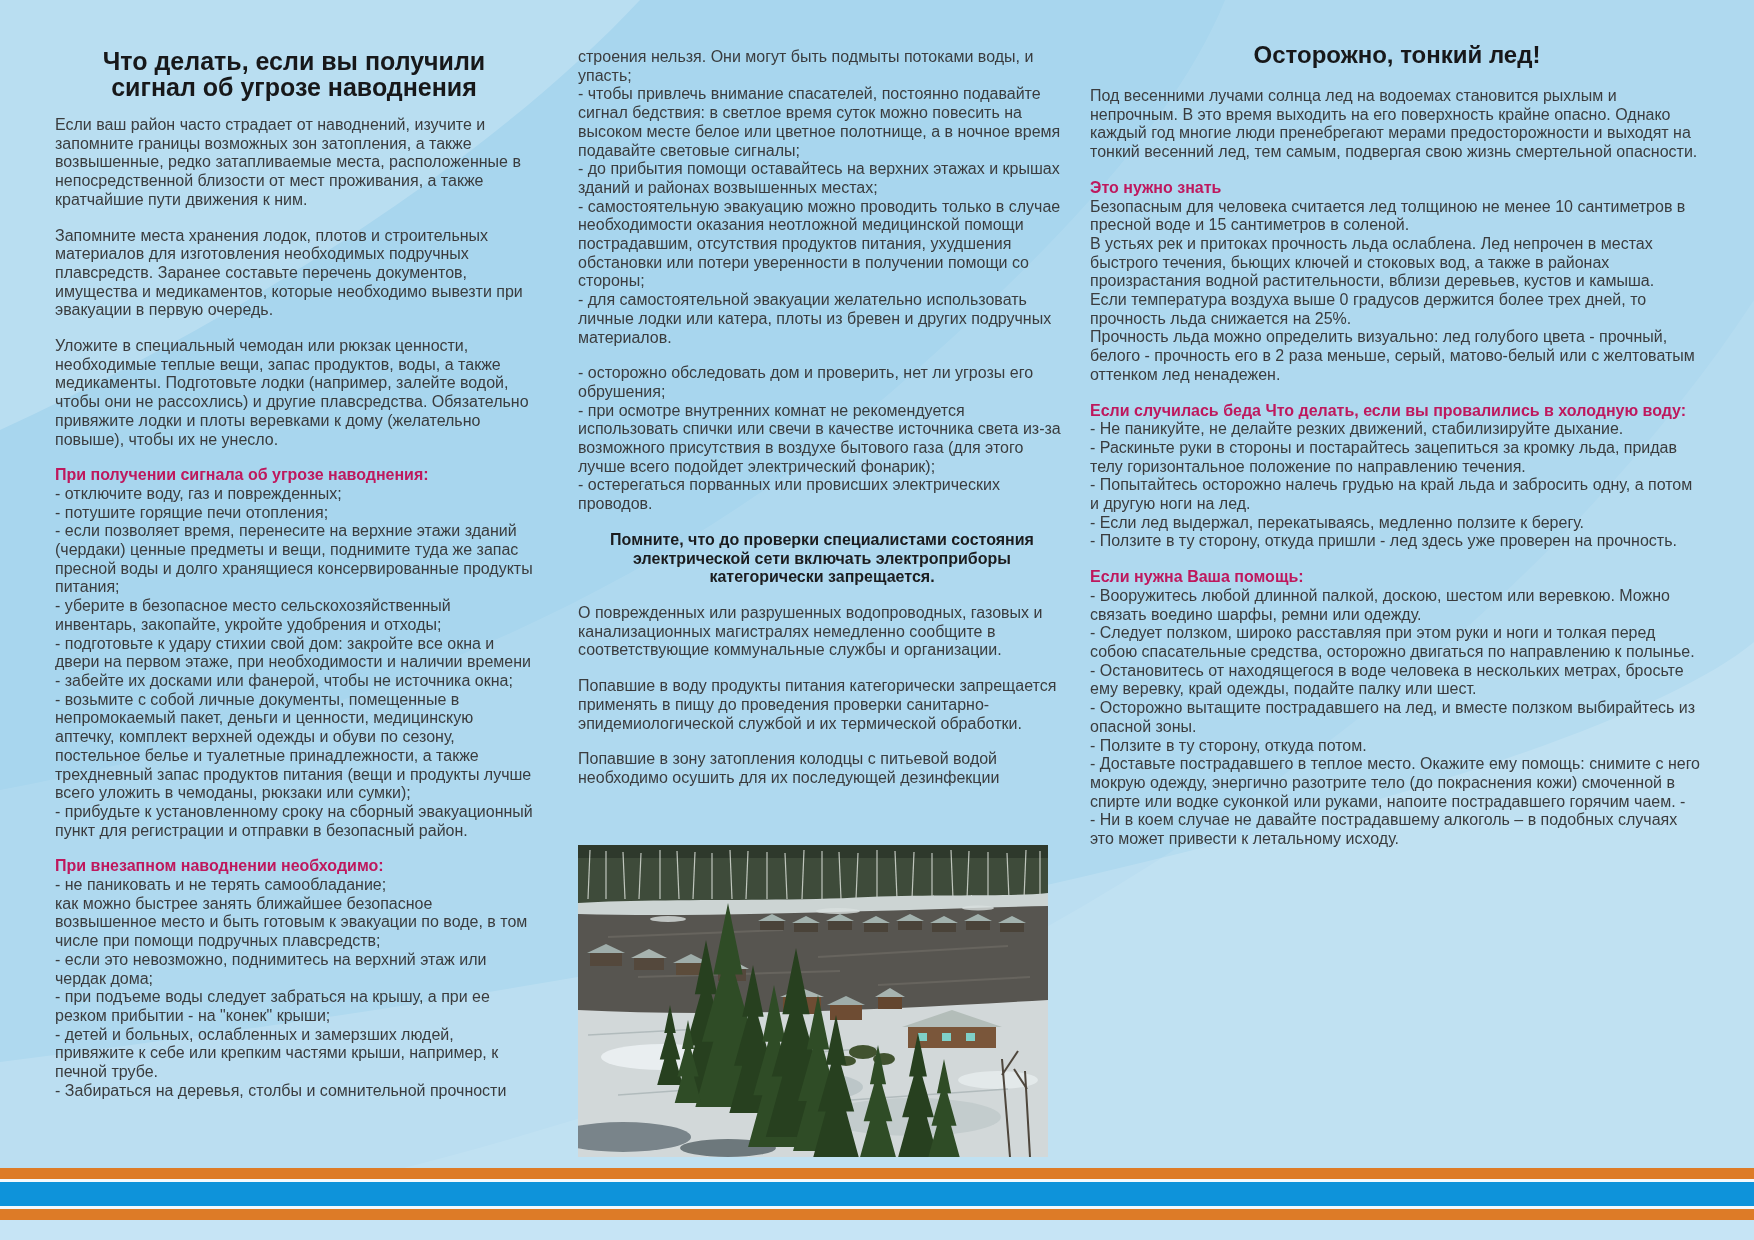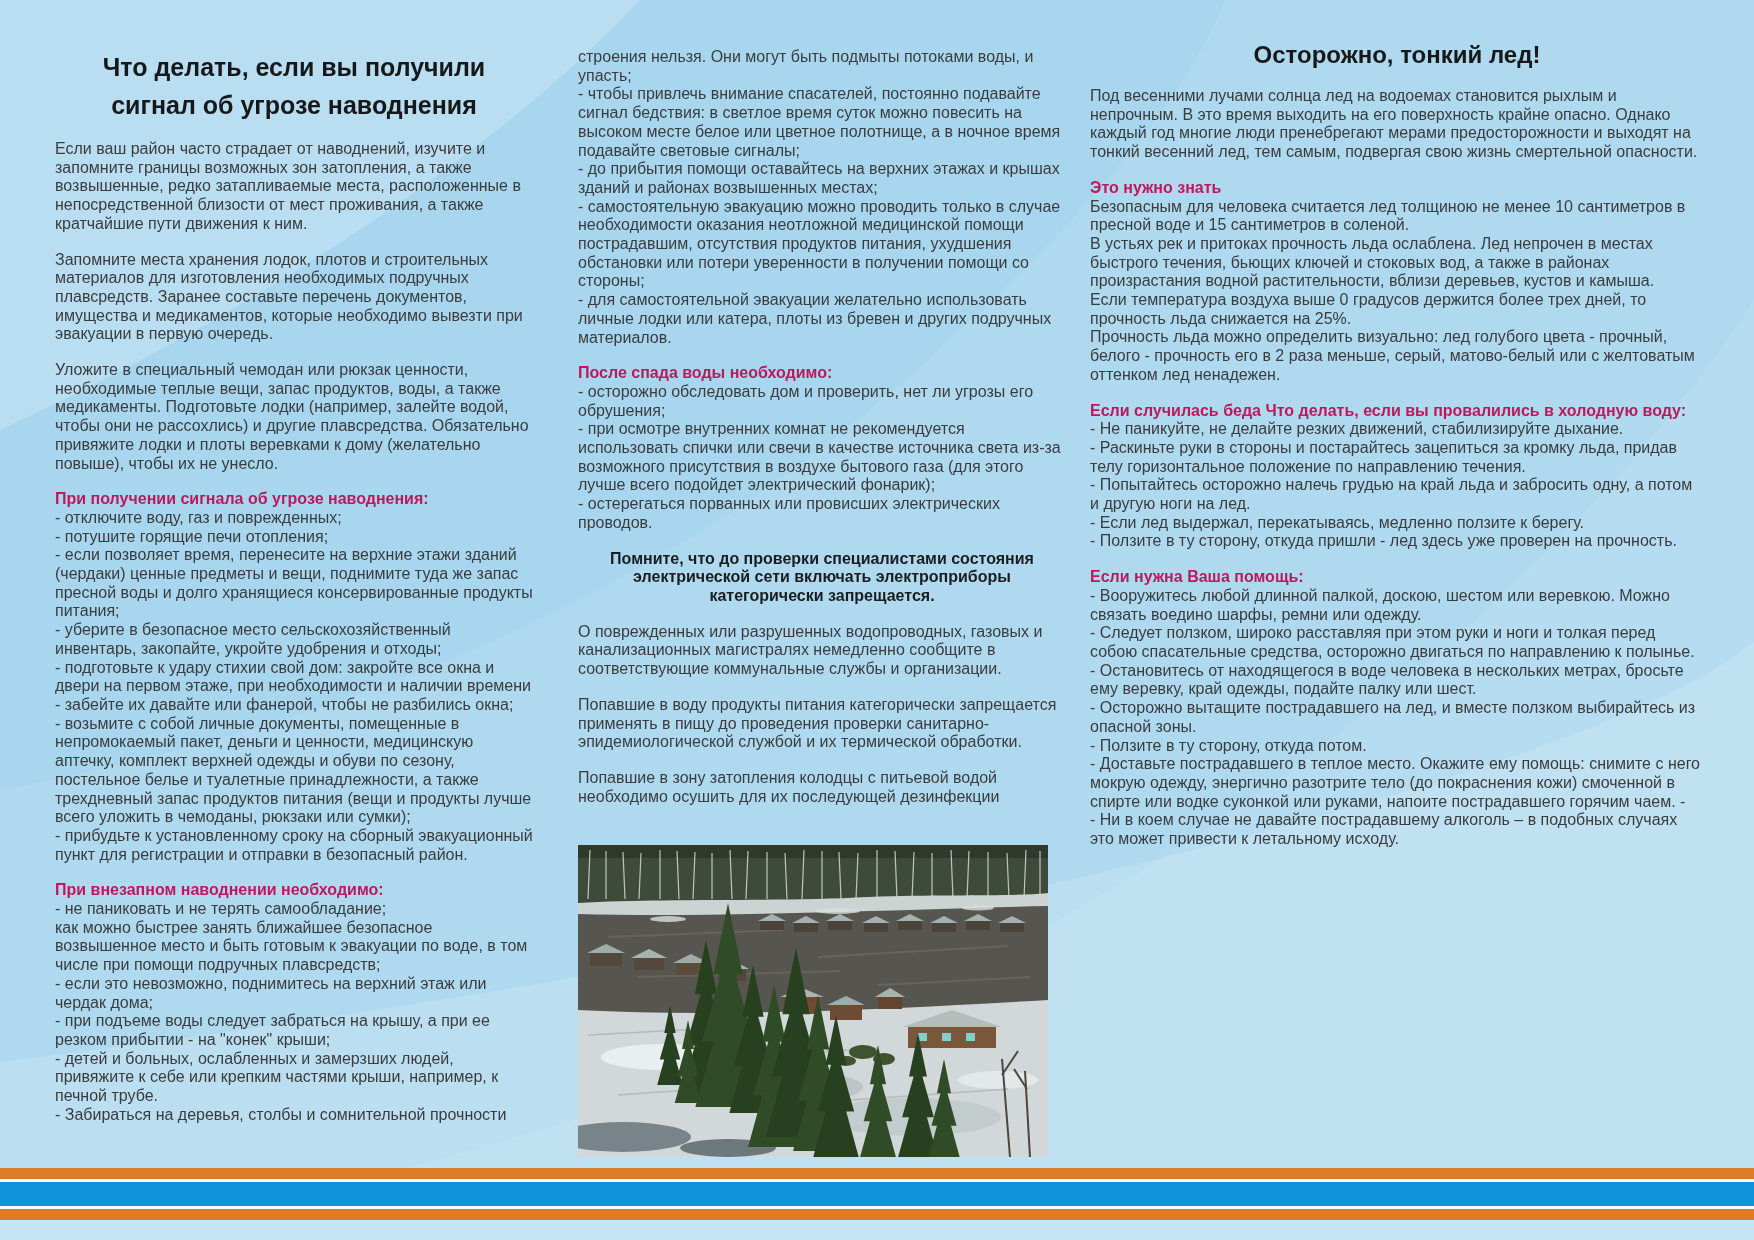--- a/index.html
+++ b/index.html
@@ -20,7 +20,7 @@
   .col-title{
     font-weight:700;color:#17181a;text-align:center;white-space:pre-line;
   }
-  .col-flood-left .col-title{font-size:25px;line-height:38px;margin:0 0 16px 0;}
+  .col-flood-left .col-title{font-size:25px;line-height:26px;margin:0 0 16px 0;}
   .col-ice-right .col-title{font-size:24px;line-height:28px;margin:0 0 18px 0;}
   .blk{margin:0;}
   .blk.head{font-weight:700;color:#be185d;}

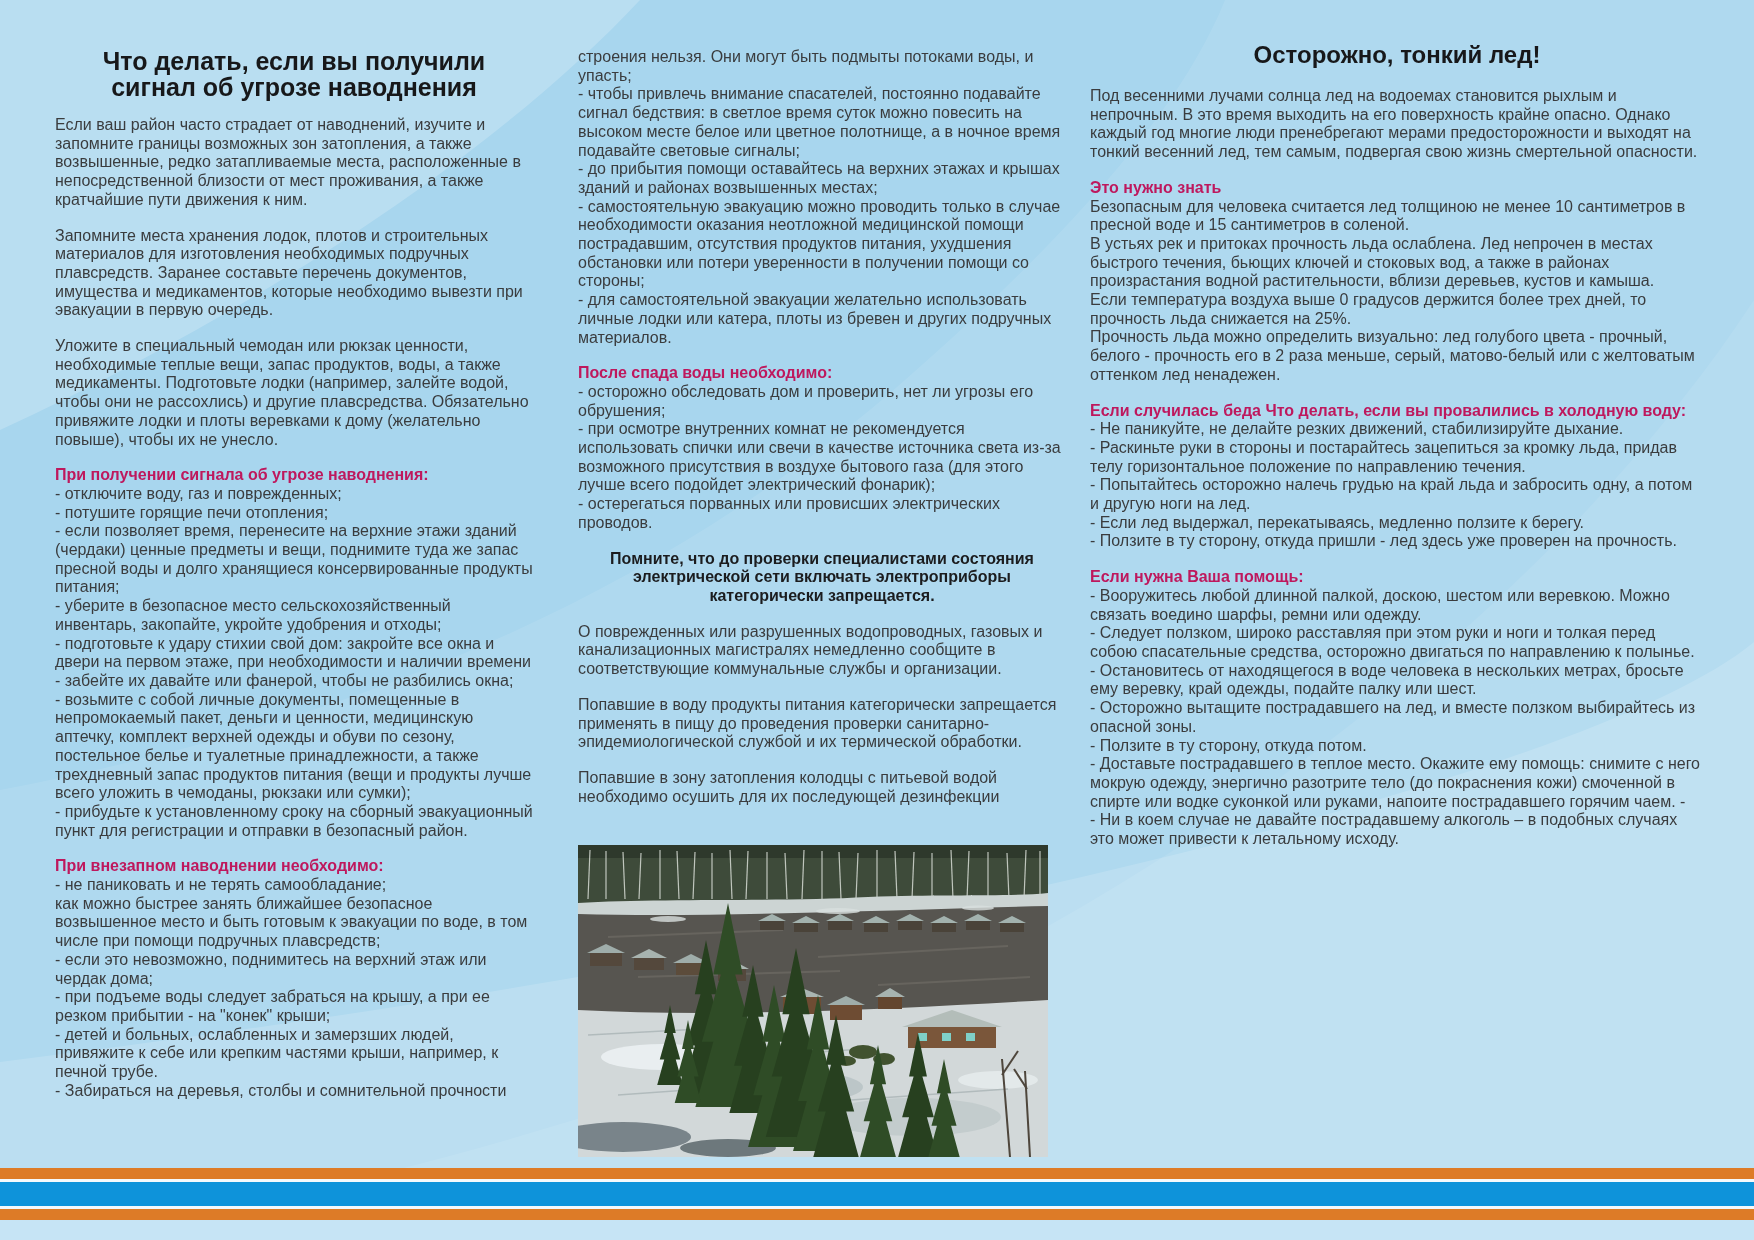--- a/index.html
+++ b/index.html
@@ -88,7 +88,6 @@
       <div class="blk line">- самостоятельную эвакуацию можно проводить только в случае необходимости оказания неотложной медицинской помощи пострадавшим, отсутствия продуктов питания, ухудшения обстановки или потери уверенности в получении помощи со стороны;</div>
       <div class="blk line">- для самостоятельной эвакуации желательно использовать личные лодки или катера, плоты из бревен и других подручных материалов.</div>
       <div class="blk spacer"></div>
-      <div class="blk head">После спада воды необходимо:</div>
       <div class="blk line">- осторожно обследовать дом и проверить, нет ли угрозы его обрушения;</div>
       <div class="blk line">- при осмотре внутренних комнат не рекомендуется использовать спички или свечи в качестве источника света из-за возможного присутствия в воздухе бытового газа (для этого лучше всего подойдет электрический фонарик);</div>
       <div class="blk line">- остерегаться порванных или провисших электрических проводов.</div>

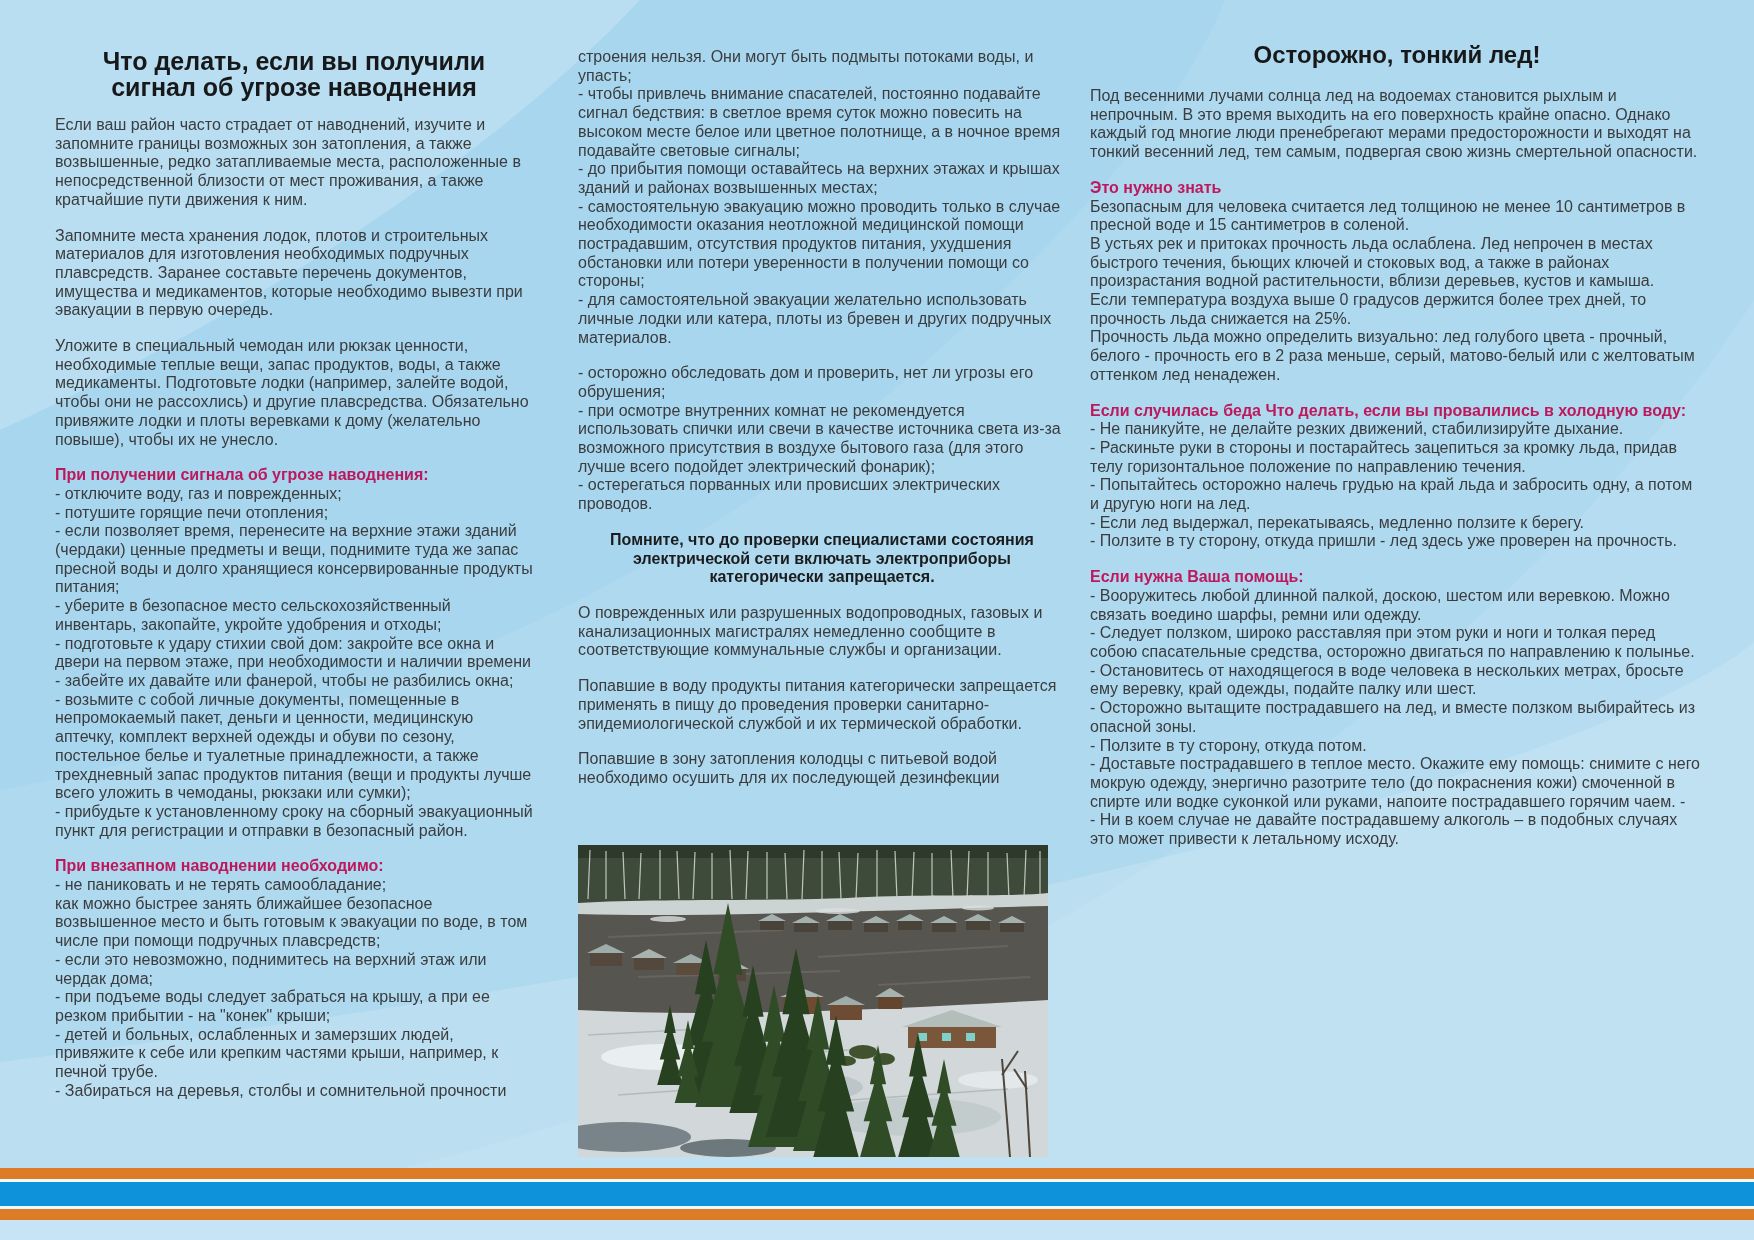--- a/index.html
+++ b/index.html
@@ -66,7 +66,7 @@
       <div class="blk line">- если позволяет время, перенесите на верхние этажи зданий (чердаки) ценные предметы и вещи, поднимите туда же запас пресной воды и долго хранящиеся консервированные продукты питания;</div>
       <div class="blk line">- уберите в безопасное место сельскохозяйственный инвентарь, закопайте, укройте удобрения и отходы;</div>
       <div class="blk line">- подготовьте к удару стихии свой дом: закройте все окна и двери на первом этаже, при необходимости и наличии времени</div>
-      <div class="blk line">- забейте их давайте или фанерой, чтобы не разбились окна;</div>
+      <div class="blk line">- забейте их досками или фанерой, чтобы не источника окна;</div>
       <div class="blk line">- возьмите с собой личные документы, помещенные в непромокаемый пакет, деньги и ценности, медицинскую аптечку, комплект верхней одежды и обуви по сезону, постельное белье и туалетные принадлежности, а также трехдневный запас продуктов питания (вещи и продукты лучше всего уложить в чемоданы, рюкзаки или сумки);</div>
       <div class="blk line">- прибудьте к установленному сроку на сборный эвакуационный пункт для регистрации и отправки в безопасный район.</div>
       <div class="blk spacer"></div>

